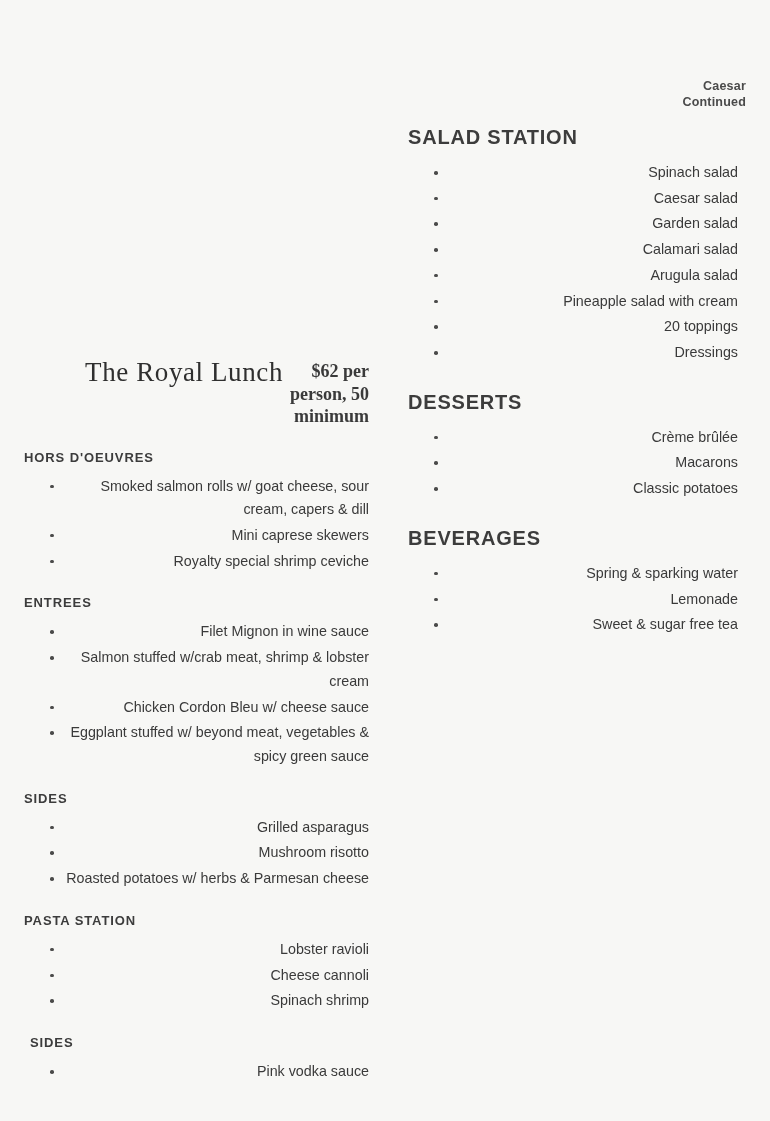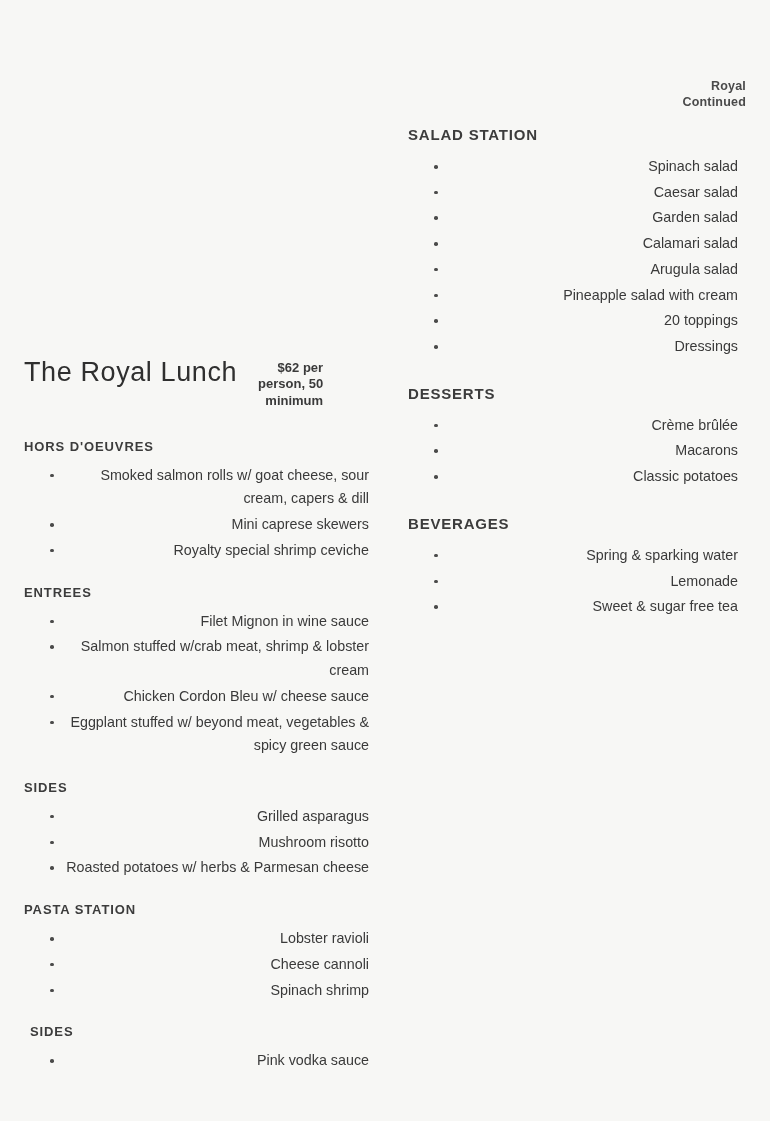--- a/index.html
+++ b/index.html
@@ -132,7 +132,7 @@
 <div class="page">
 
   <div class="continued">
-    <div>Royal</div>
+    <div>Caesar</div>
     <div>Continued</div>
   </div>
 

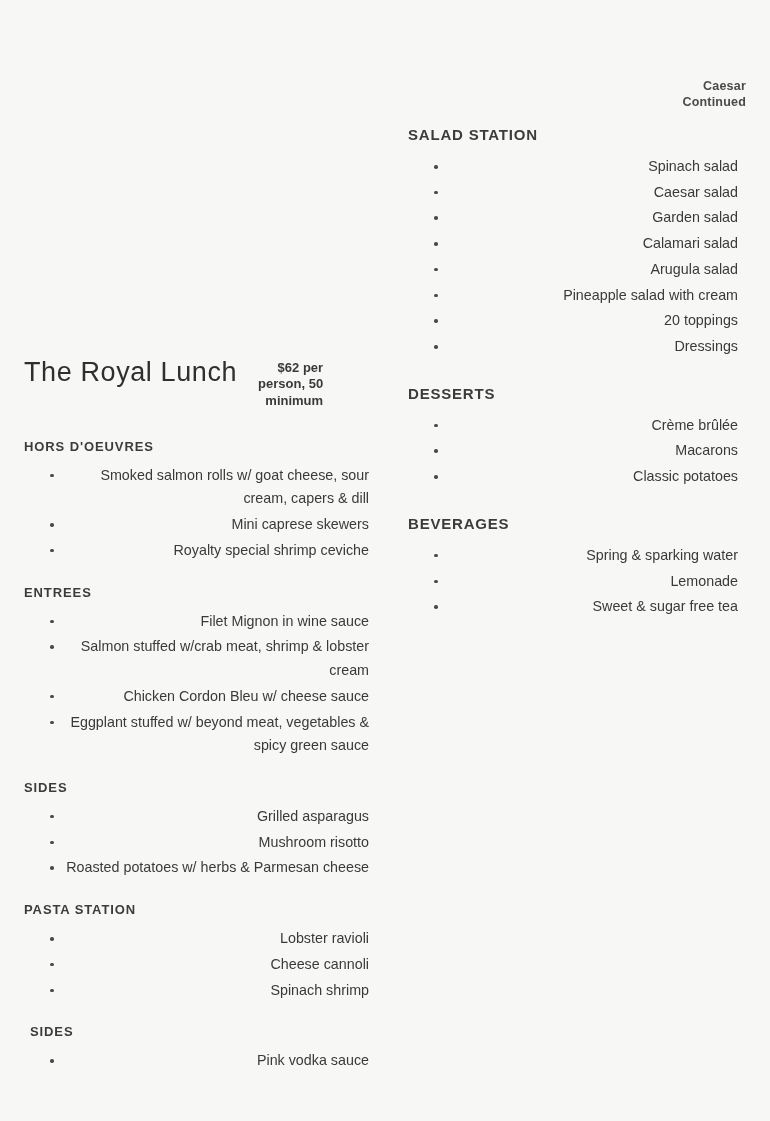--- a/index.html
+++ b/index.html
@@ -120,7 +120,7 @@
     padding-left: 40px;
   }
   .col-right h2.section-heading {
-    font-size: 15px;
+    font-size: 20px;
     letter-spacing: 0.8px;
     margin-bottom: 12px;
   }

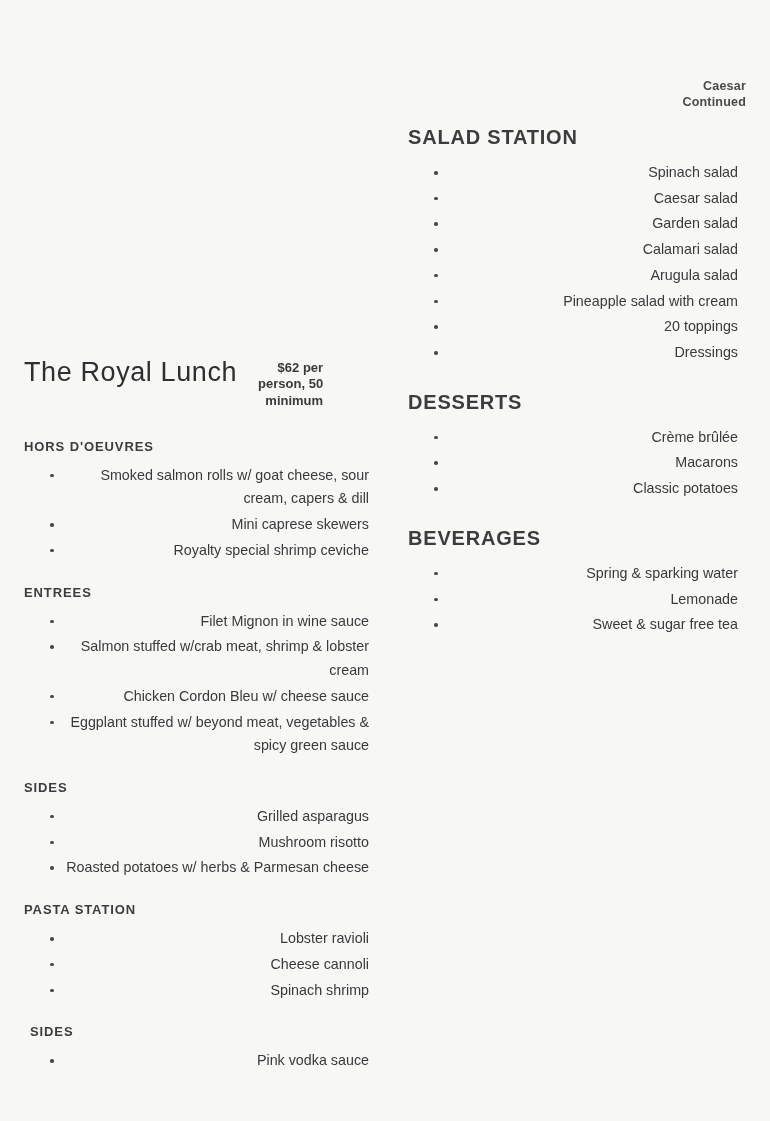--- a/index.html
+++ b/index.html
@@ -54,8 +54,9 @@
   .title-row {
     display: flex;
     align-items: flex-start;
-    justify-content: flex-start;
-    margin-bottom: 30px;
+    justify-content: flex-end;
+    margin-bottom: 22px;
+    font-family: Liberation Serif, serif;
   }
   .menu-title {
     font-size: 27px;

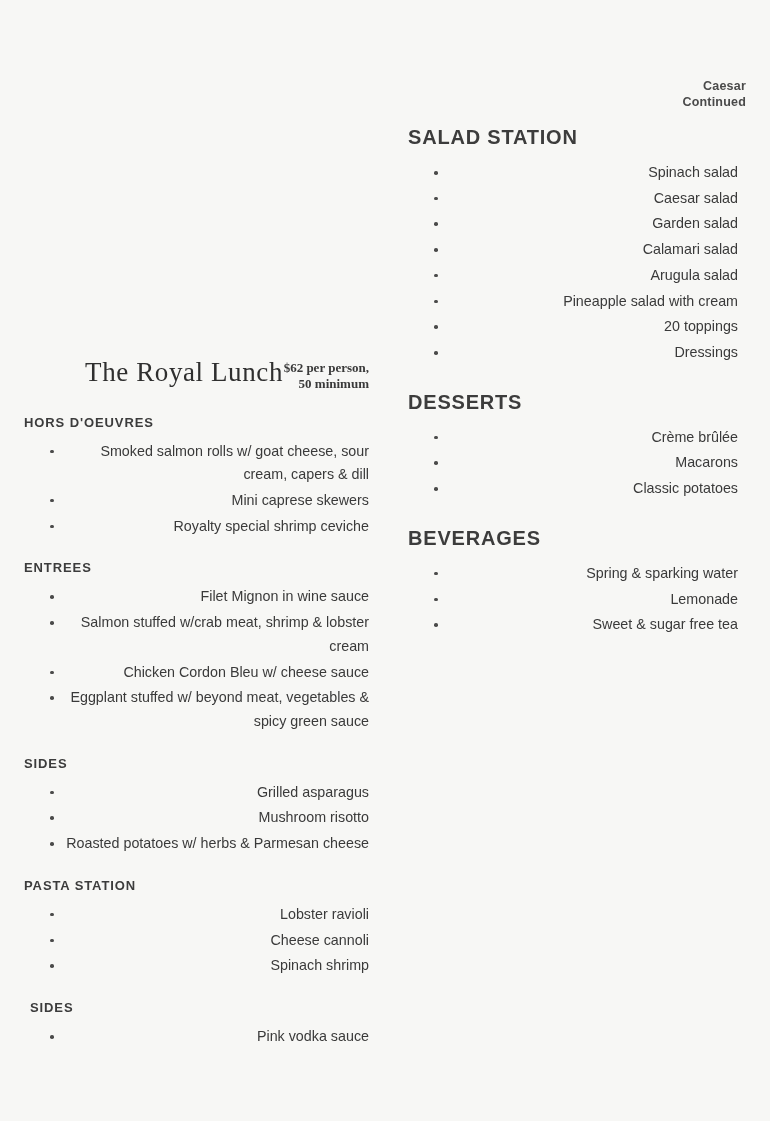--- a/index.html
+++ b/index.html
@@ -70,7 +70,7 @@
   .price-note {
     width: 86px;
     text-align: right;
-    font-size: 13px;
+    font-size: 18px;
     font-weight: 700;
     line-height: 1.25;
     color: #3a3a3a;

